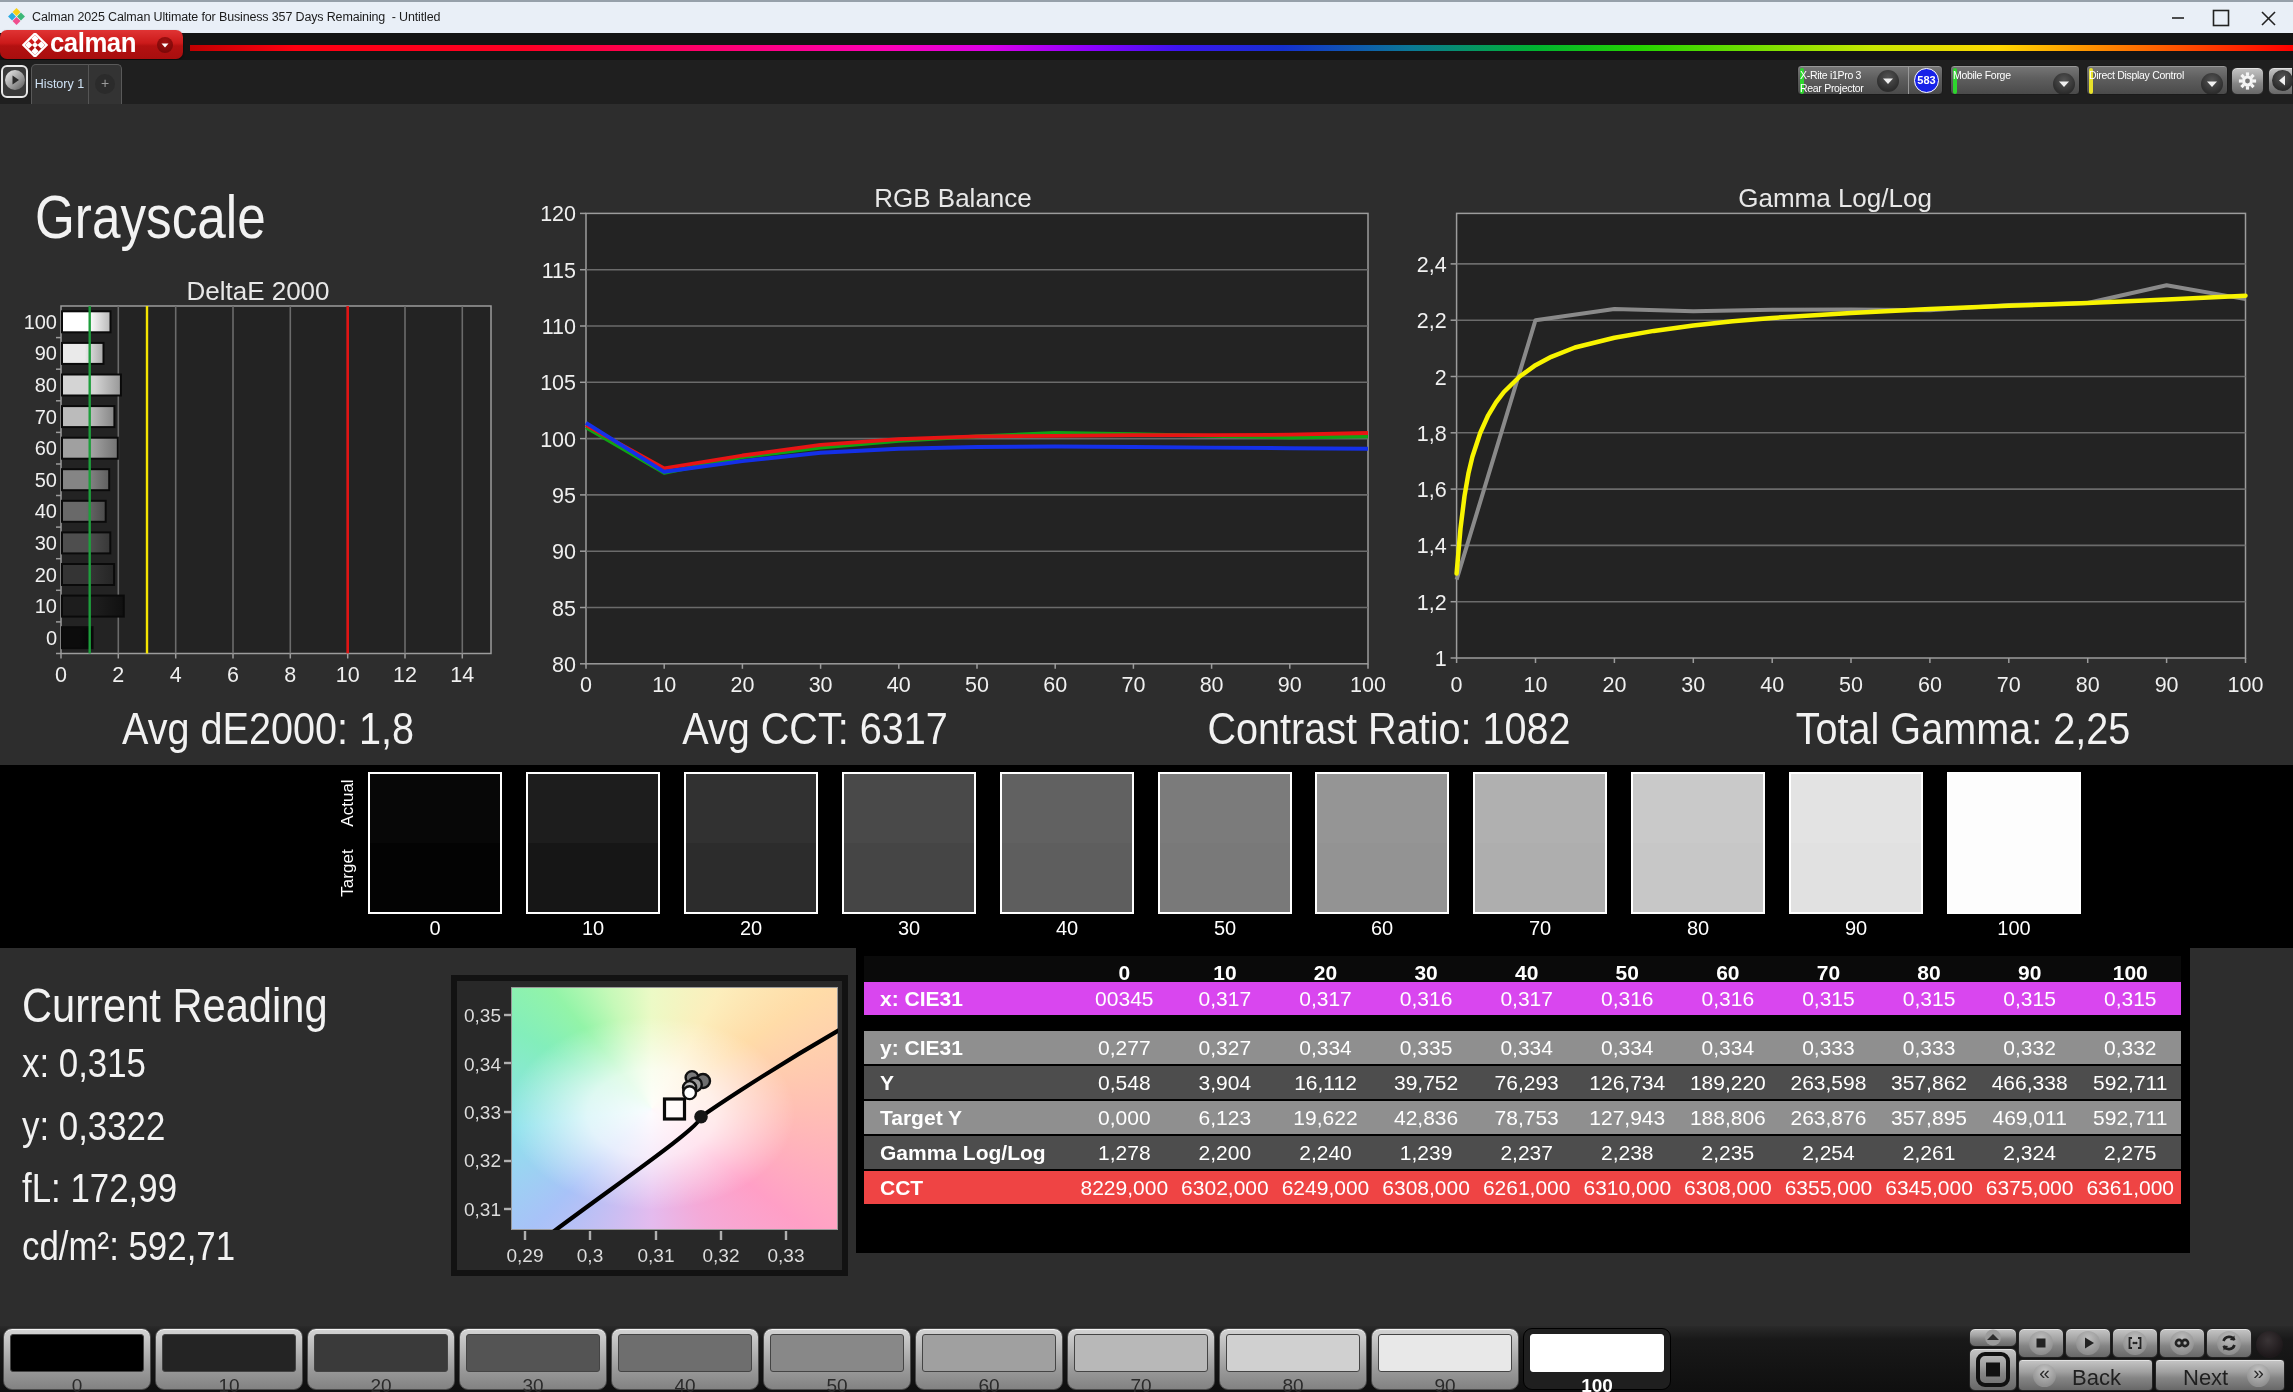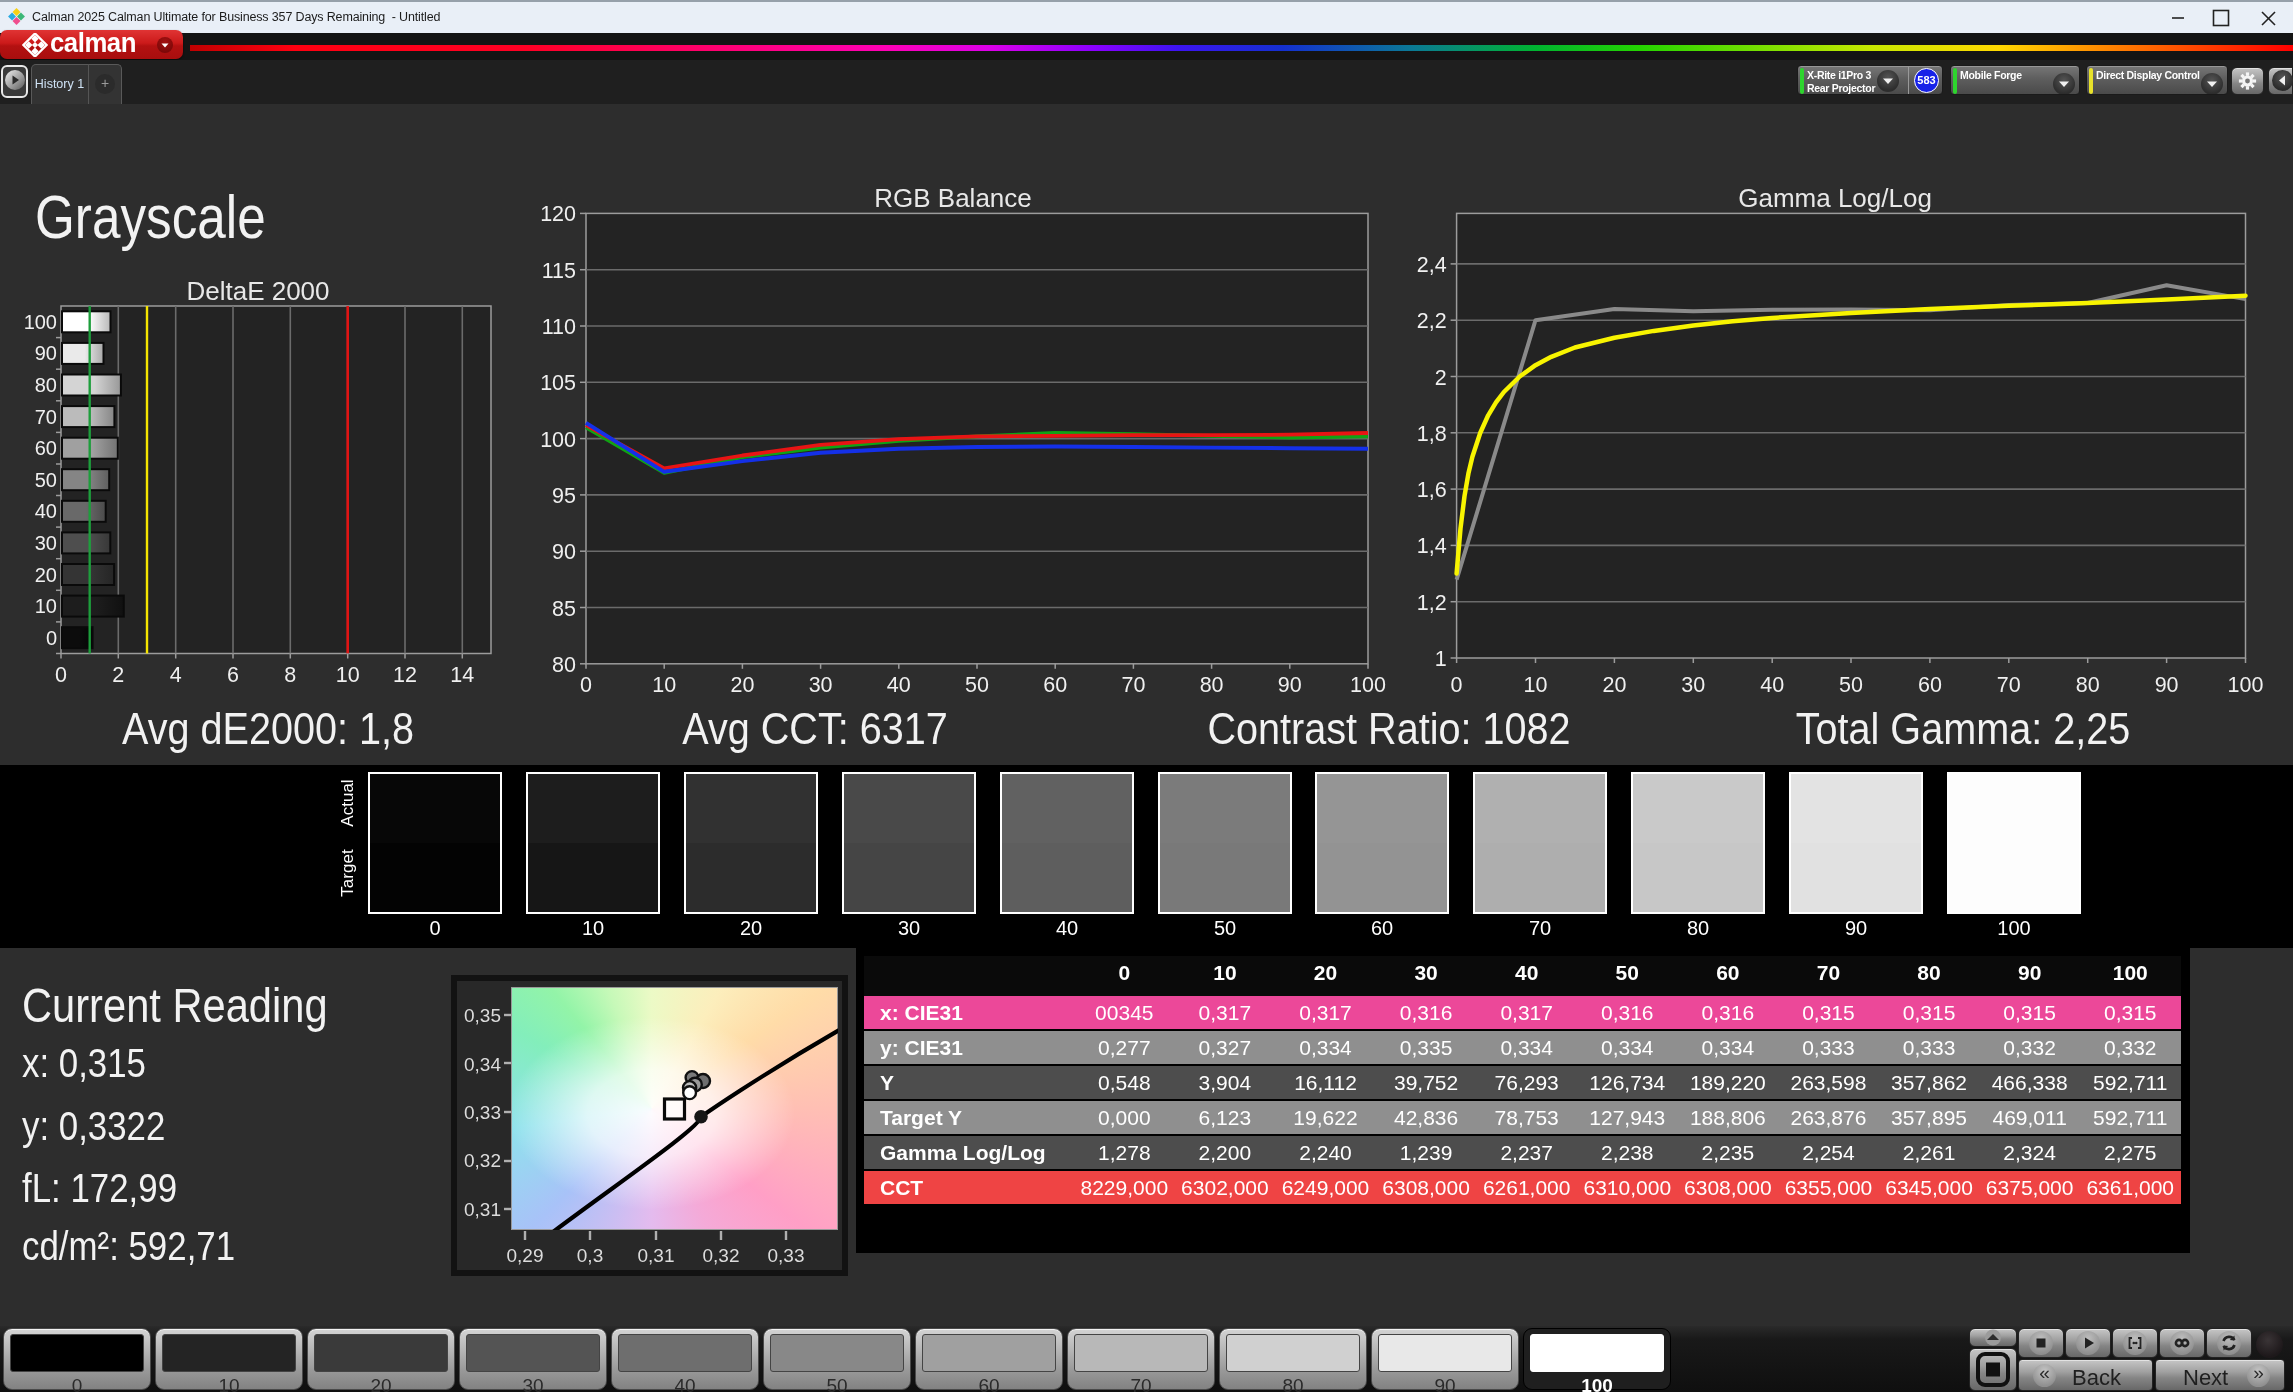--- a/index.html
+++ b/index.html
@@ -39,7 +39,7 @@
  background:linear-gradient(180deg,#c6c6c6 0%,#a0a0a0 40%,#858585 60%,#686868 100%);box-shadow:inset 0 1px 0 rgba(255,255,255,.5)}
 .ddbtn{position:absolute;top:65px;height:30px;border-radius:4px;border:1px solid #1a1a1a;
  background:linear-gradient(180deg,#777 0%,#5e5e5e 45%,#4a4a4a 100%);box-shadow:inset 0 1px 0 rgba(255,255,255,.25);overflow:hidden}
-.ddtext{position:absolute;left:9px;top:3px;font-size:10.5px;font-weight:bold;color:#fff;line-height:12.5px;white-space:pre;letter-spacing:-0.3px}
+.ddtext{position:absolute;left:2px;top:3px;font-size:10.5px;font-weight:normal;color:#fff;line-height:12.5px;white-space:pre;letter-spacing:-0.3px}
 .ddbar{position:absolute;left:2px;top:2px;width:4px;height:26px;border-radius:2px}
 .ddarrow{position:absolute;width:22px;height:22px;border-radius:50%;background:radial-gradient(circle at 50% 35%,#555,#2d2d2d 70%)}
 .ddarrow svg{position:absolute;left:0;top:0}

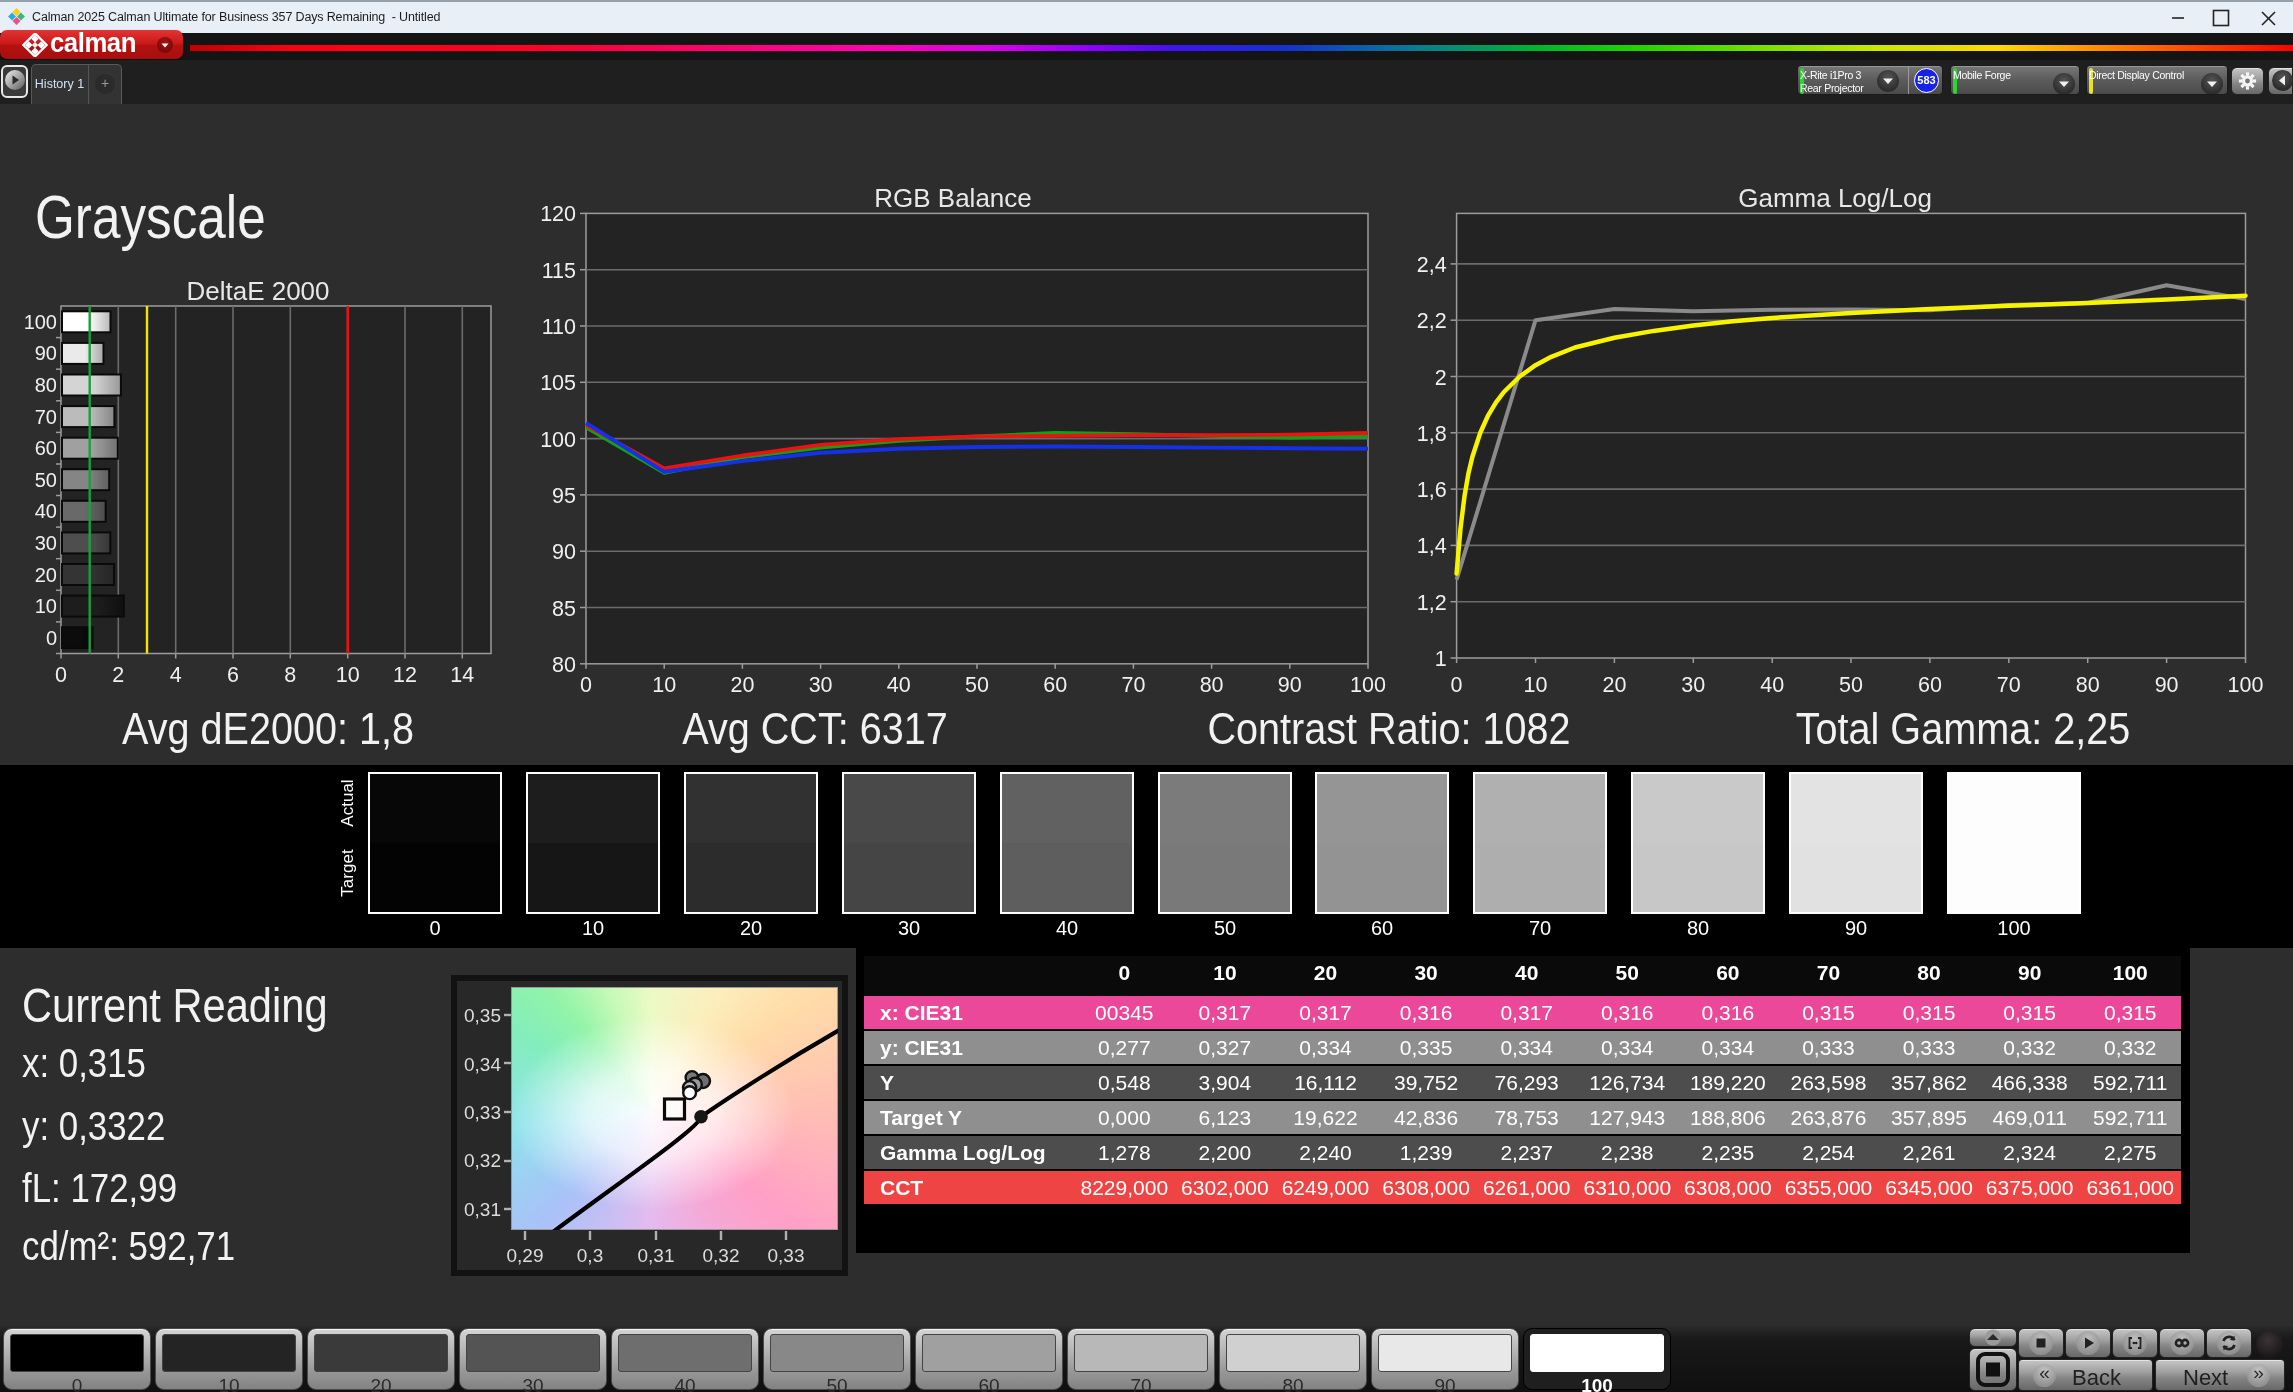--- a/index.html
+++ b/index.html
@@ -461,7 +461,7 @@
       <div class="tcell" style="font-weight:bold">90</div>
       <div class="tcell" style="font-weight:bold">100</div>
     </div>
-<div class="trow" style="top:48px;background:#ec4899">
+<div class="trow" style="top:34px;background:#d946ef">
       <div class="tlabel">x: CIE31</div>
       <div class="tcell">00345</div>
       <div class="tcell">0,317</div>

